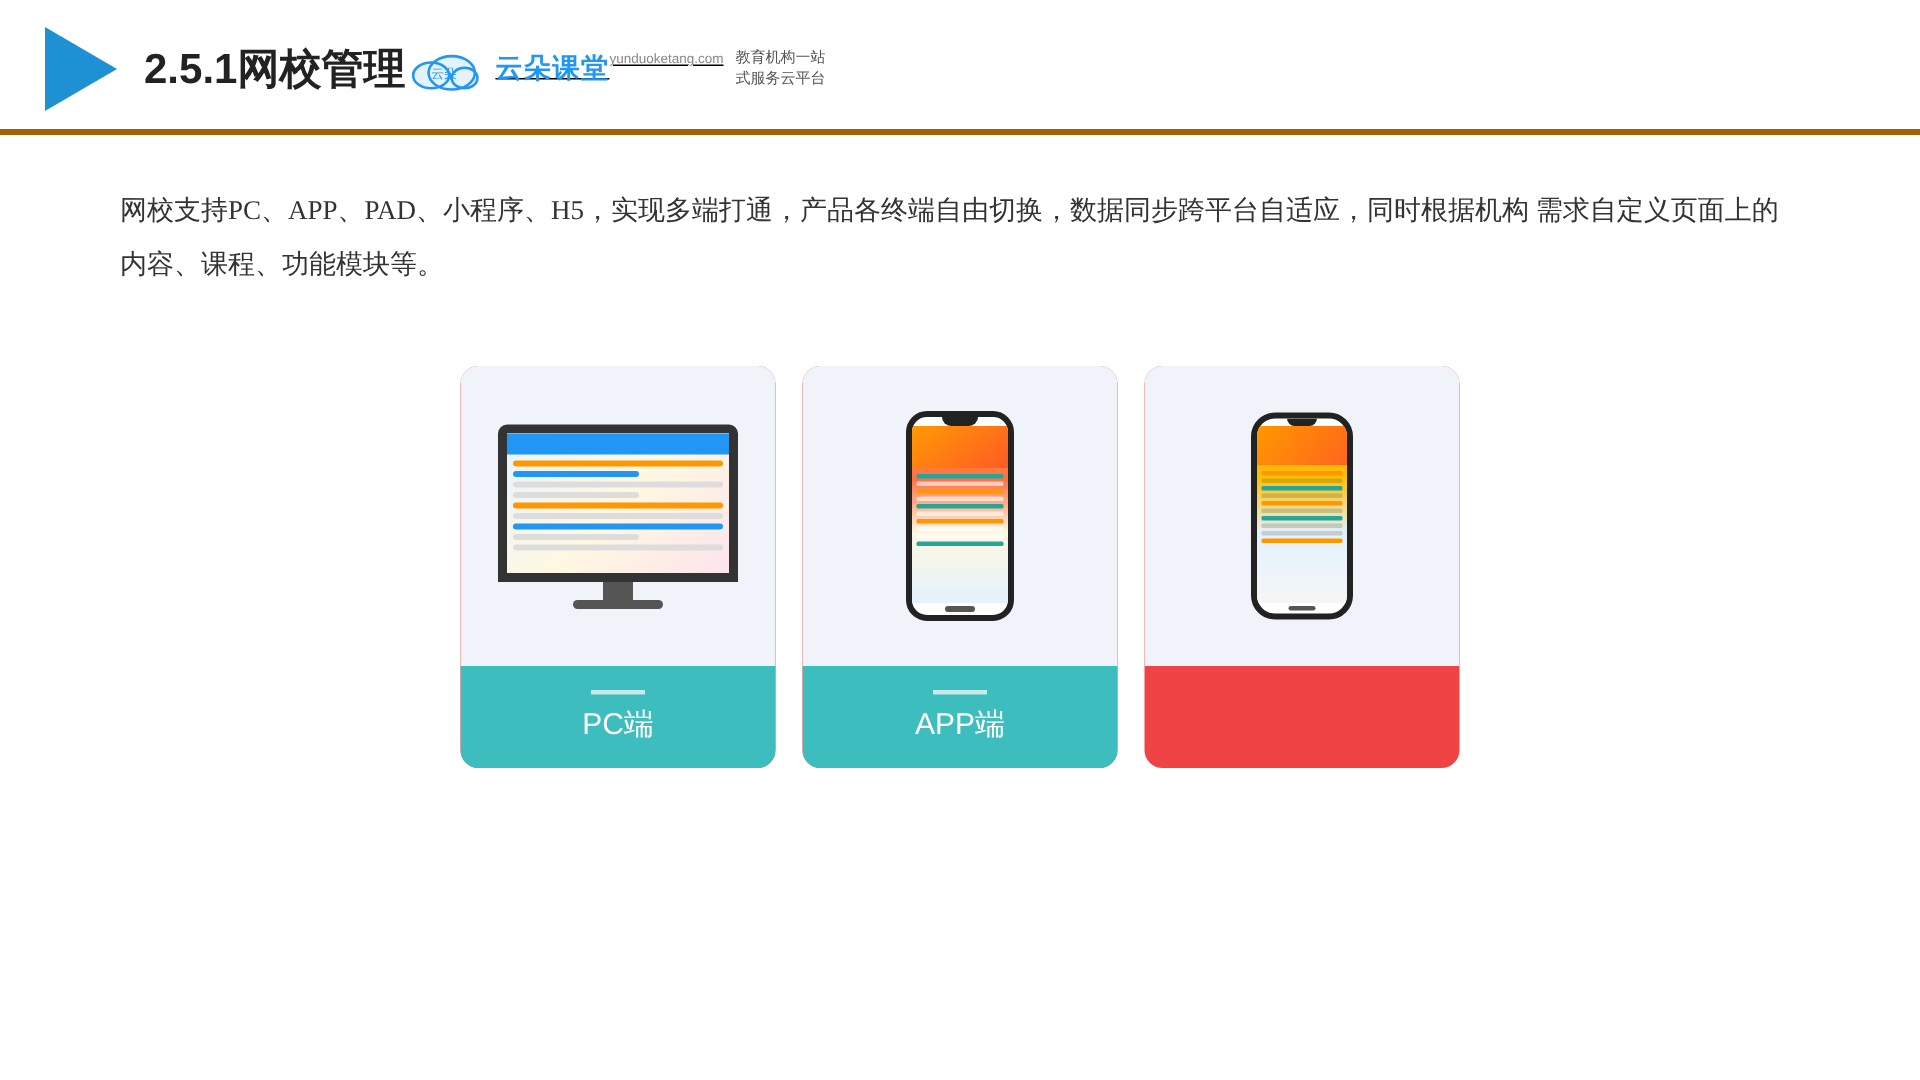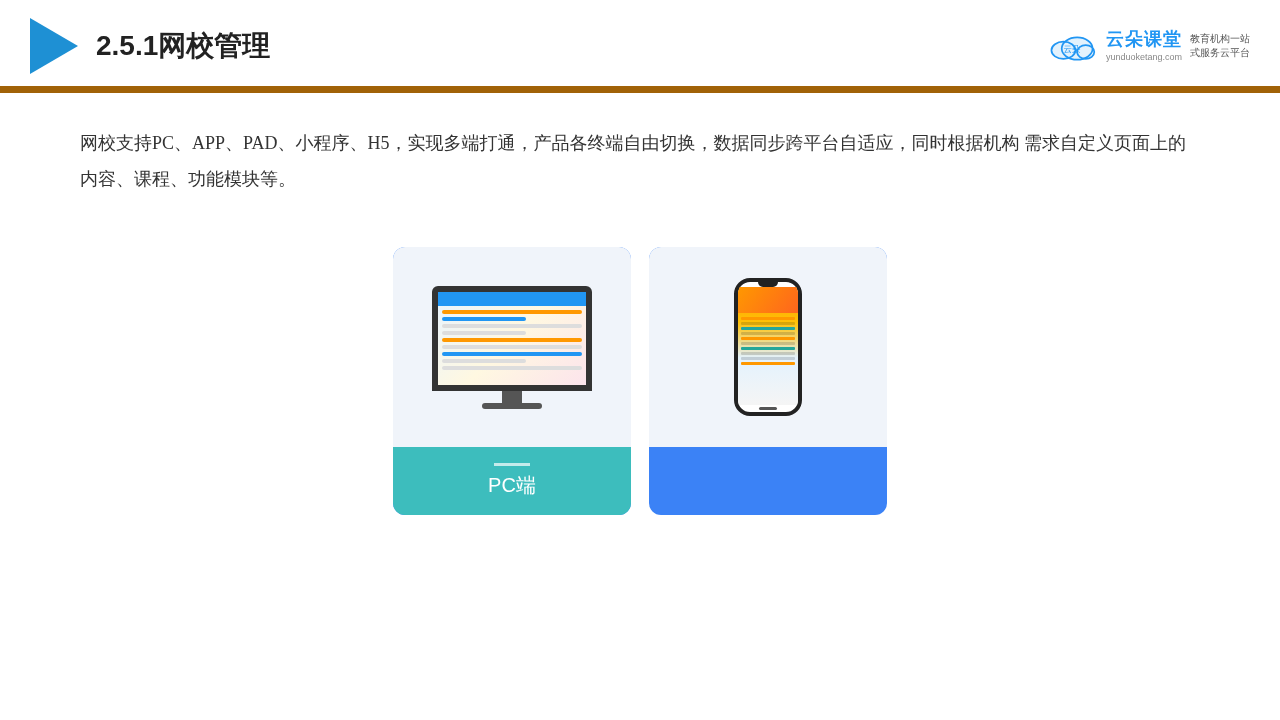--- a/index.html
+++ b/index.html
@@ -15,9 +15,9 @@
     .header {
       display: flex;
       align-items: center;
-      justify-content: space-between;
+      justify-content: flex-start;
       padding: 18px 30px 12px 30px;
-      border-bottom: 7px solid #a16207;
+      border-bottom: 4px solid #a16207;
     }
     .header-left {
       display: flex;

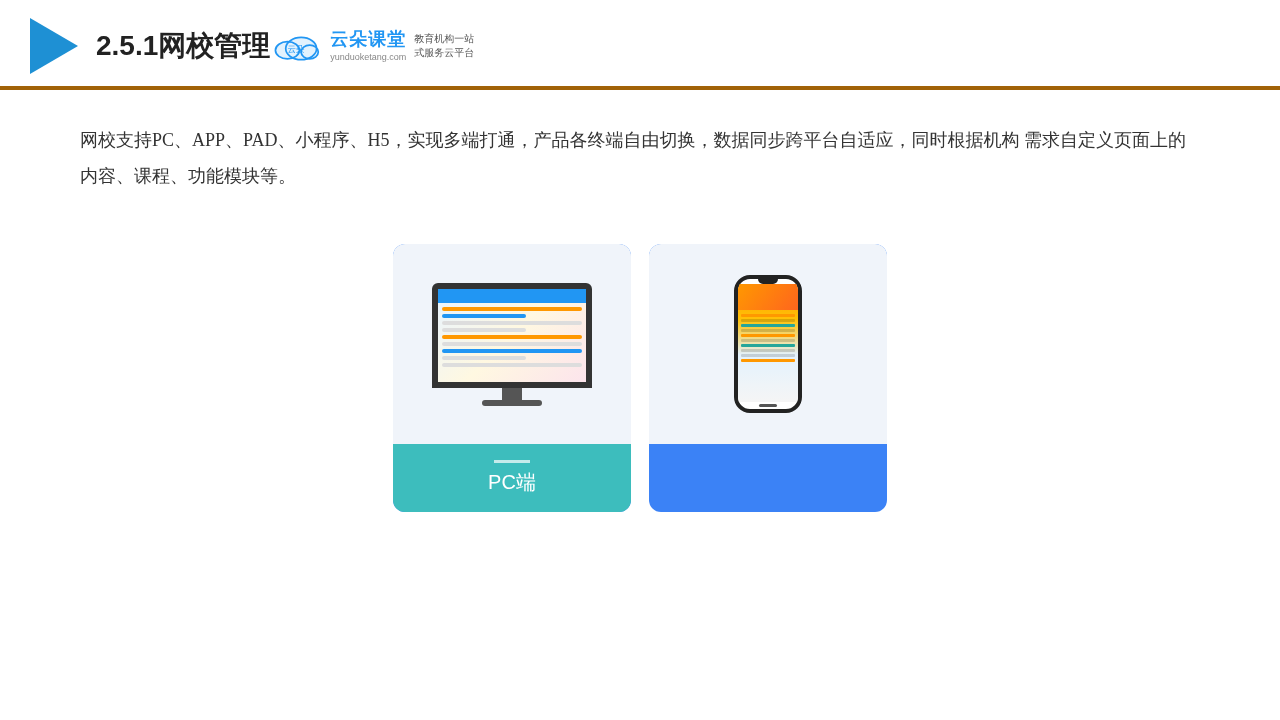--- a/index.html
+++ b/index.html
@@ -52,8 +52,8 @@
     }
     .brand-text {
       display: flex;
-      flex-direction: column;
       line-height: 1.3;
+      text-decoration: underline;
     }
     .brand-name {
       font-size: 18px;

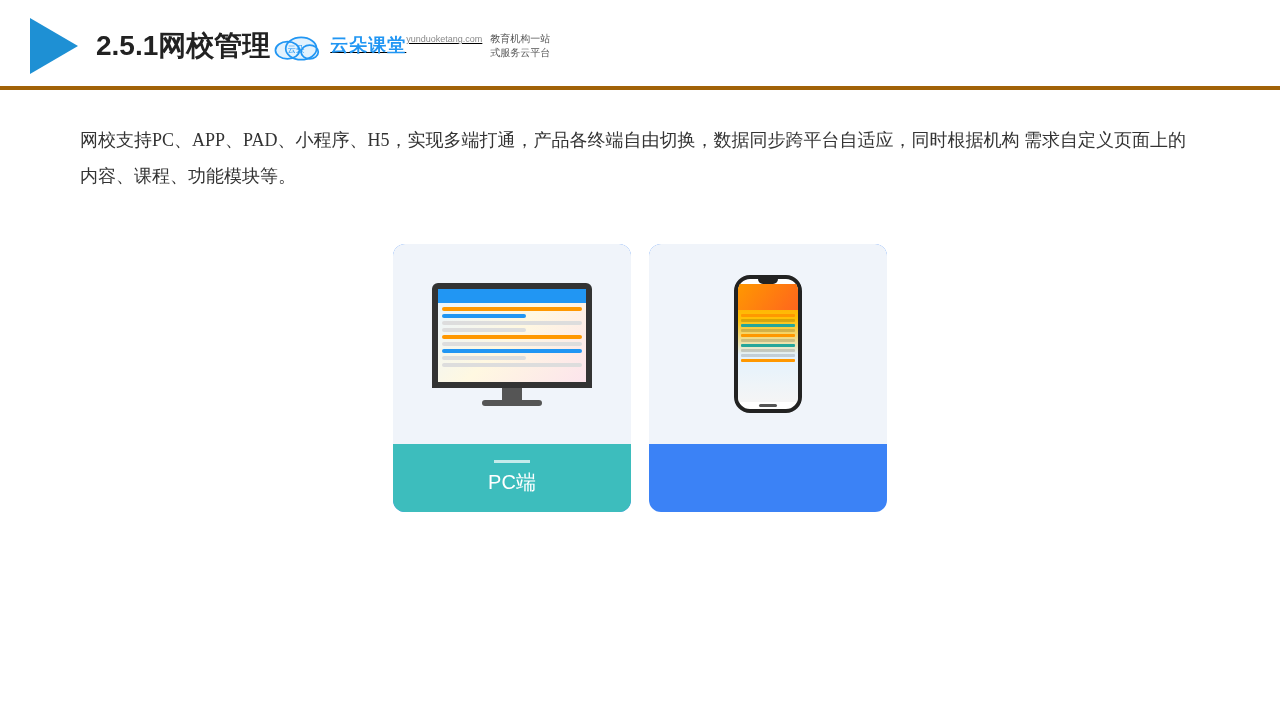--- a/index.html
+++ b/index.html
@@ -90,8 +90,8 @@
     }
 
     .card {
-      width: 238px;
-      background: #3b82f6;
+      width: 210px;
+      background: #ef4444;
       border-radius: 12px;
       overflow: hidden;
       display: flex;

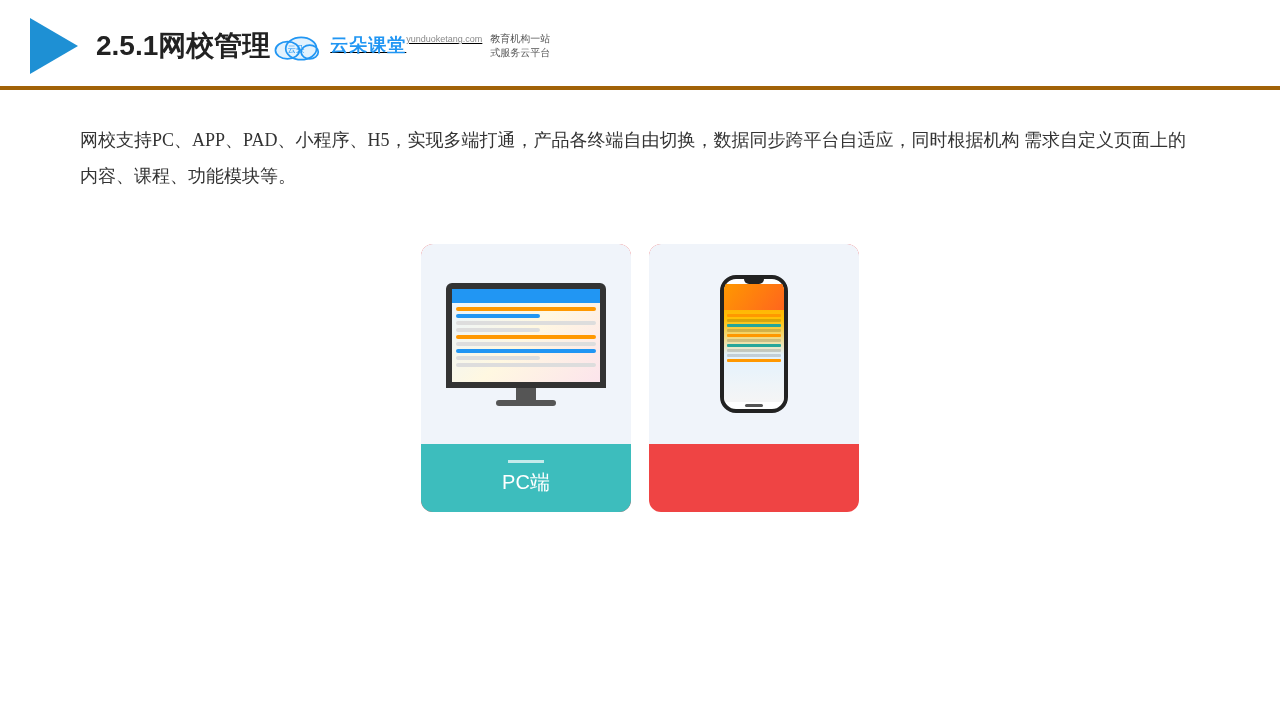--- a/index.html
+++ b/index.html
@@ -399,6 +399,32 @@
     </div>
   </div>
 
+  <div class="card">
+    <div class="card-image-area">
+      <div class="phone-frame">
+        <div class="phone-notch"></div>
+        <div class="phone-screen">
+          <div class="phone-screen-lines">
+            <div class="phone-line teal"></div>
+            <div class="phone-line"></div>
+            <div class="phone-line orange"></div>
+            <div class="phone-line"></div>
+            <div class="phone-line teal"></div>
+            <div class="phone-line"></div>
+            <div class="phone-line orange"></div>
+            <div class="phone-line"></div>
+            <div class="phone-line"></div>
+            <div class="phone-line teal"></div>
+          </div>
+        </div>
+        <div class="phone-home"></div>
+      </div>
+    </div>
+    <div class="card-label">
+      <div class="card-label-bar"></div>
+      <span>APP端</span>
+    </div>
+  </div>
 
 
 

